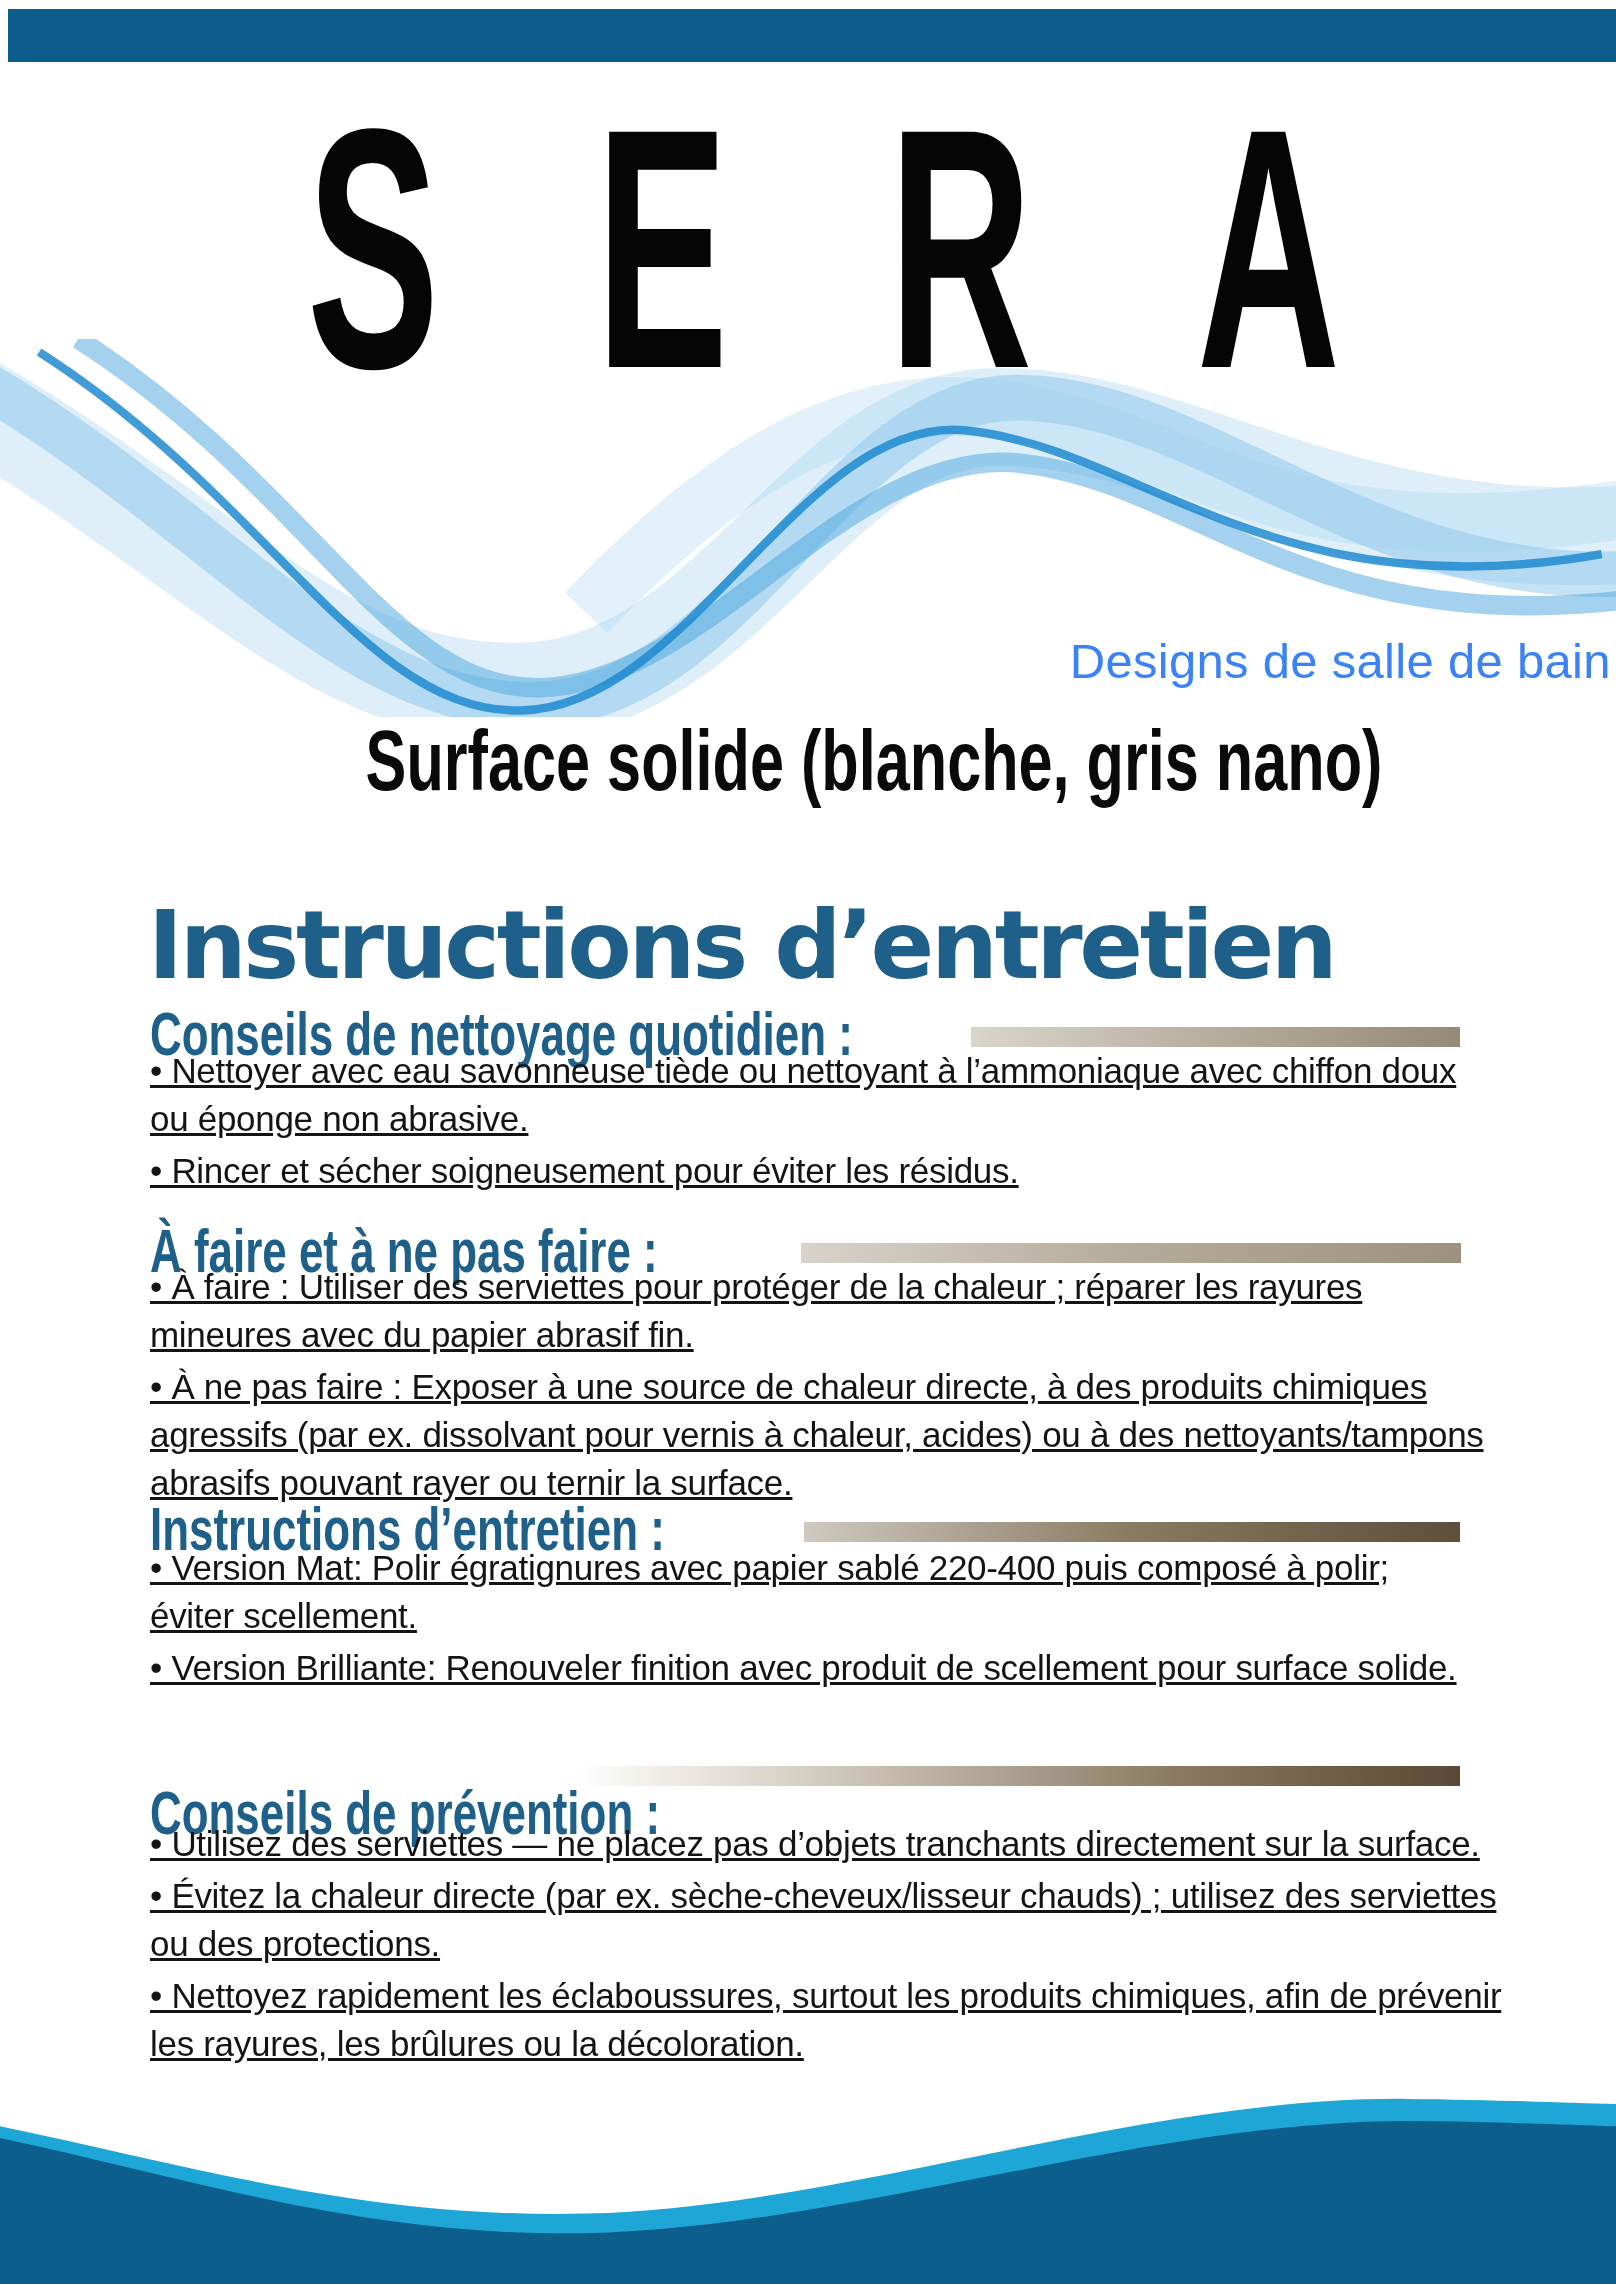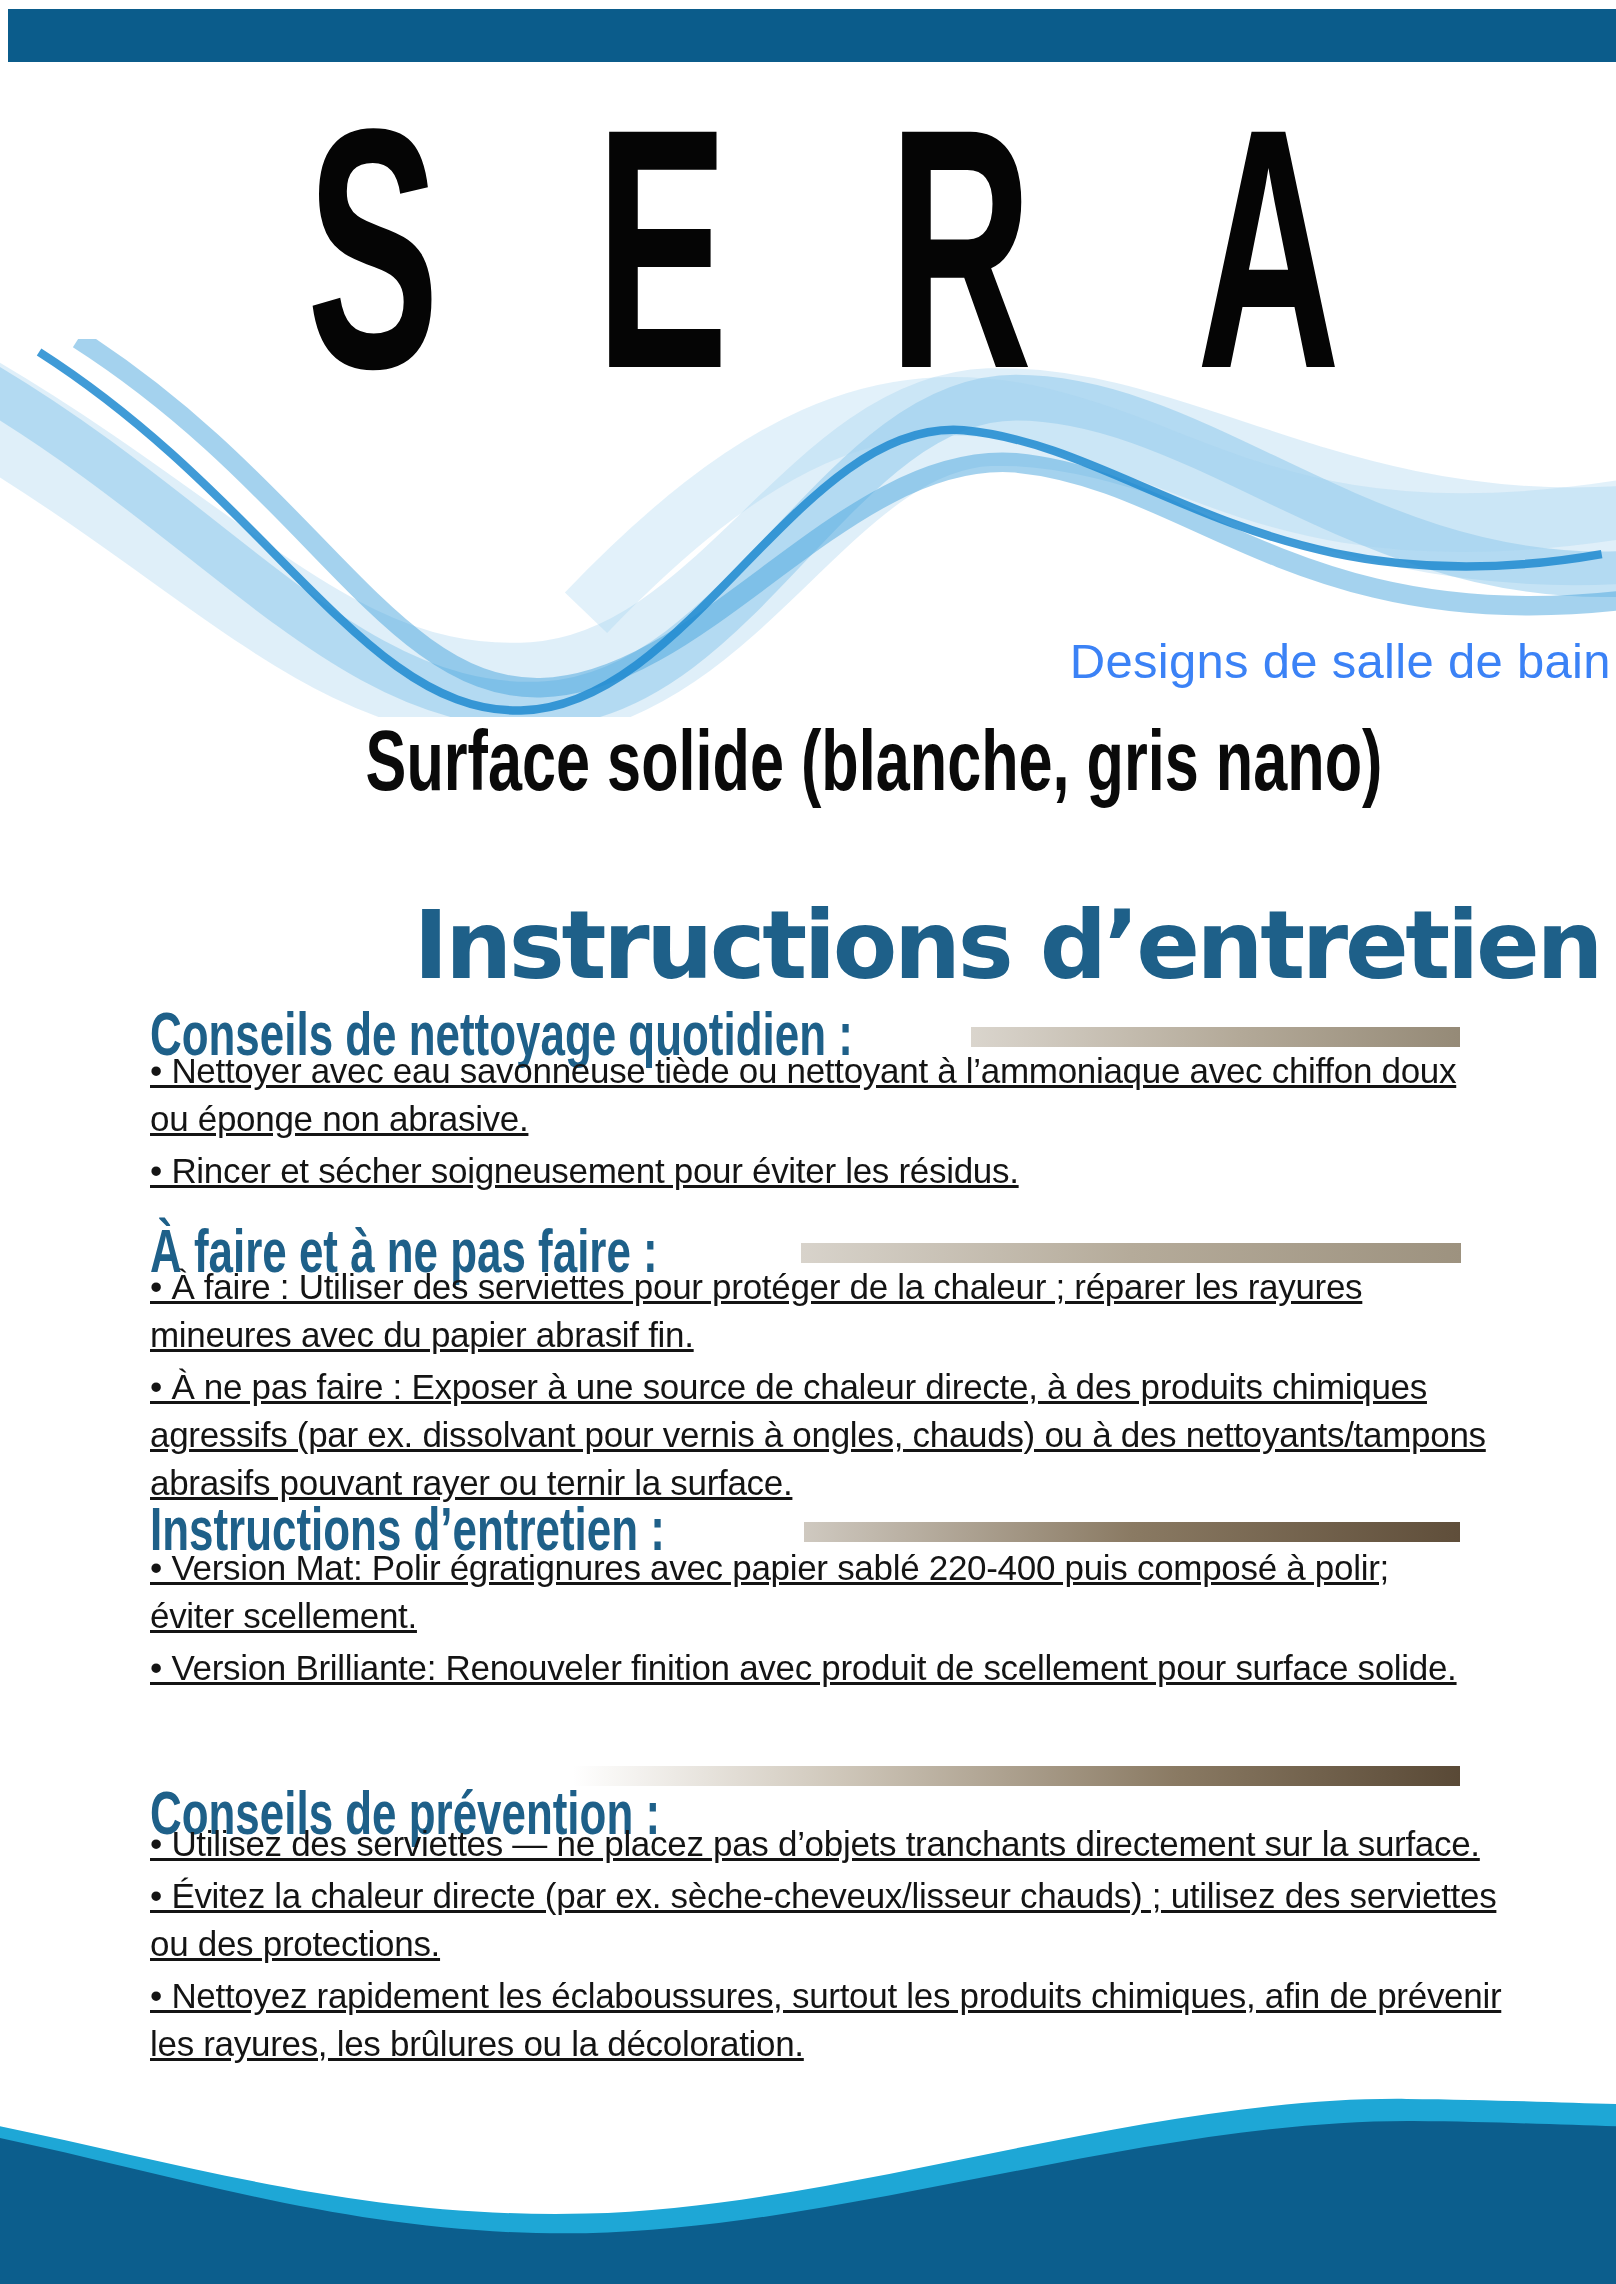--- a/index.html
+++ b/index.html
@@ -47,7 +47,7 @@
     font-family:"DejaVu Sans", sans-serif;
     font-weight:700;font-size:94px;line-height:1.1;
     letter-spacing:-3.3px;
-    color:#1e6089;white-space:nowrap;text-align:right;
+    color:#1e6089;white-space:nowrap;
   }
   .sec-h{
     position:absolute;left:150px;margin:0;

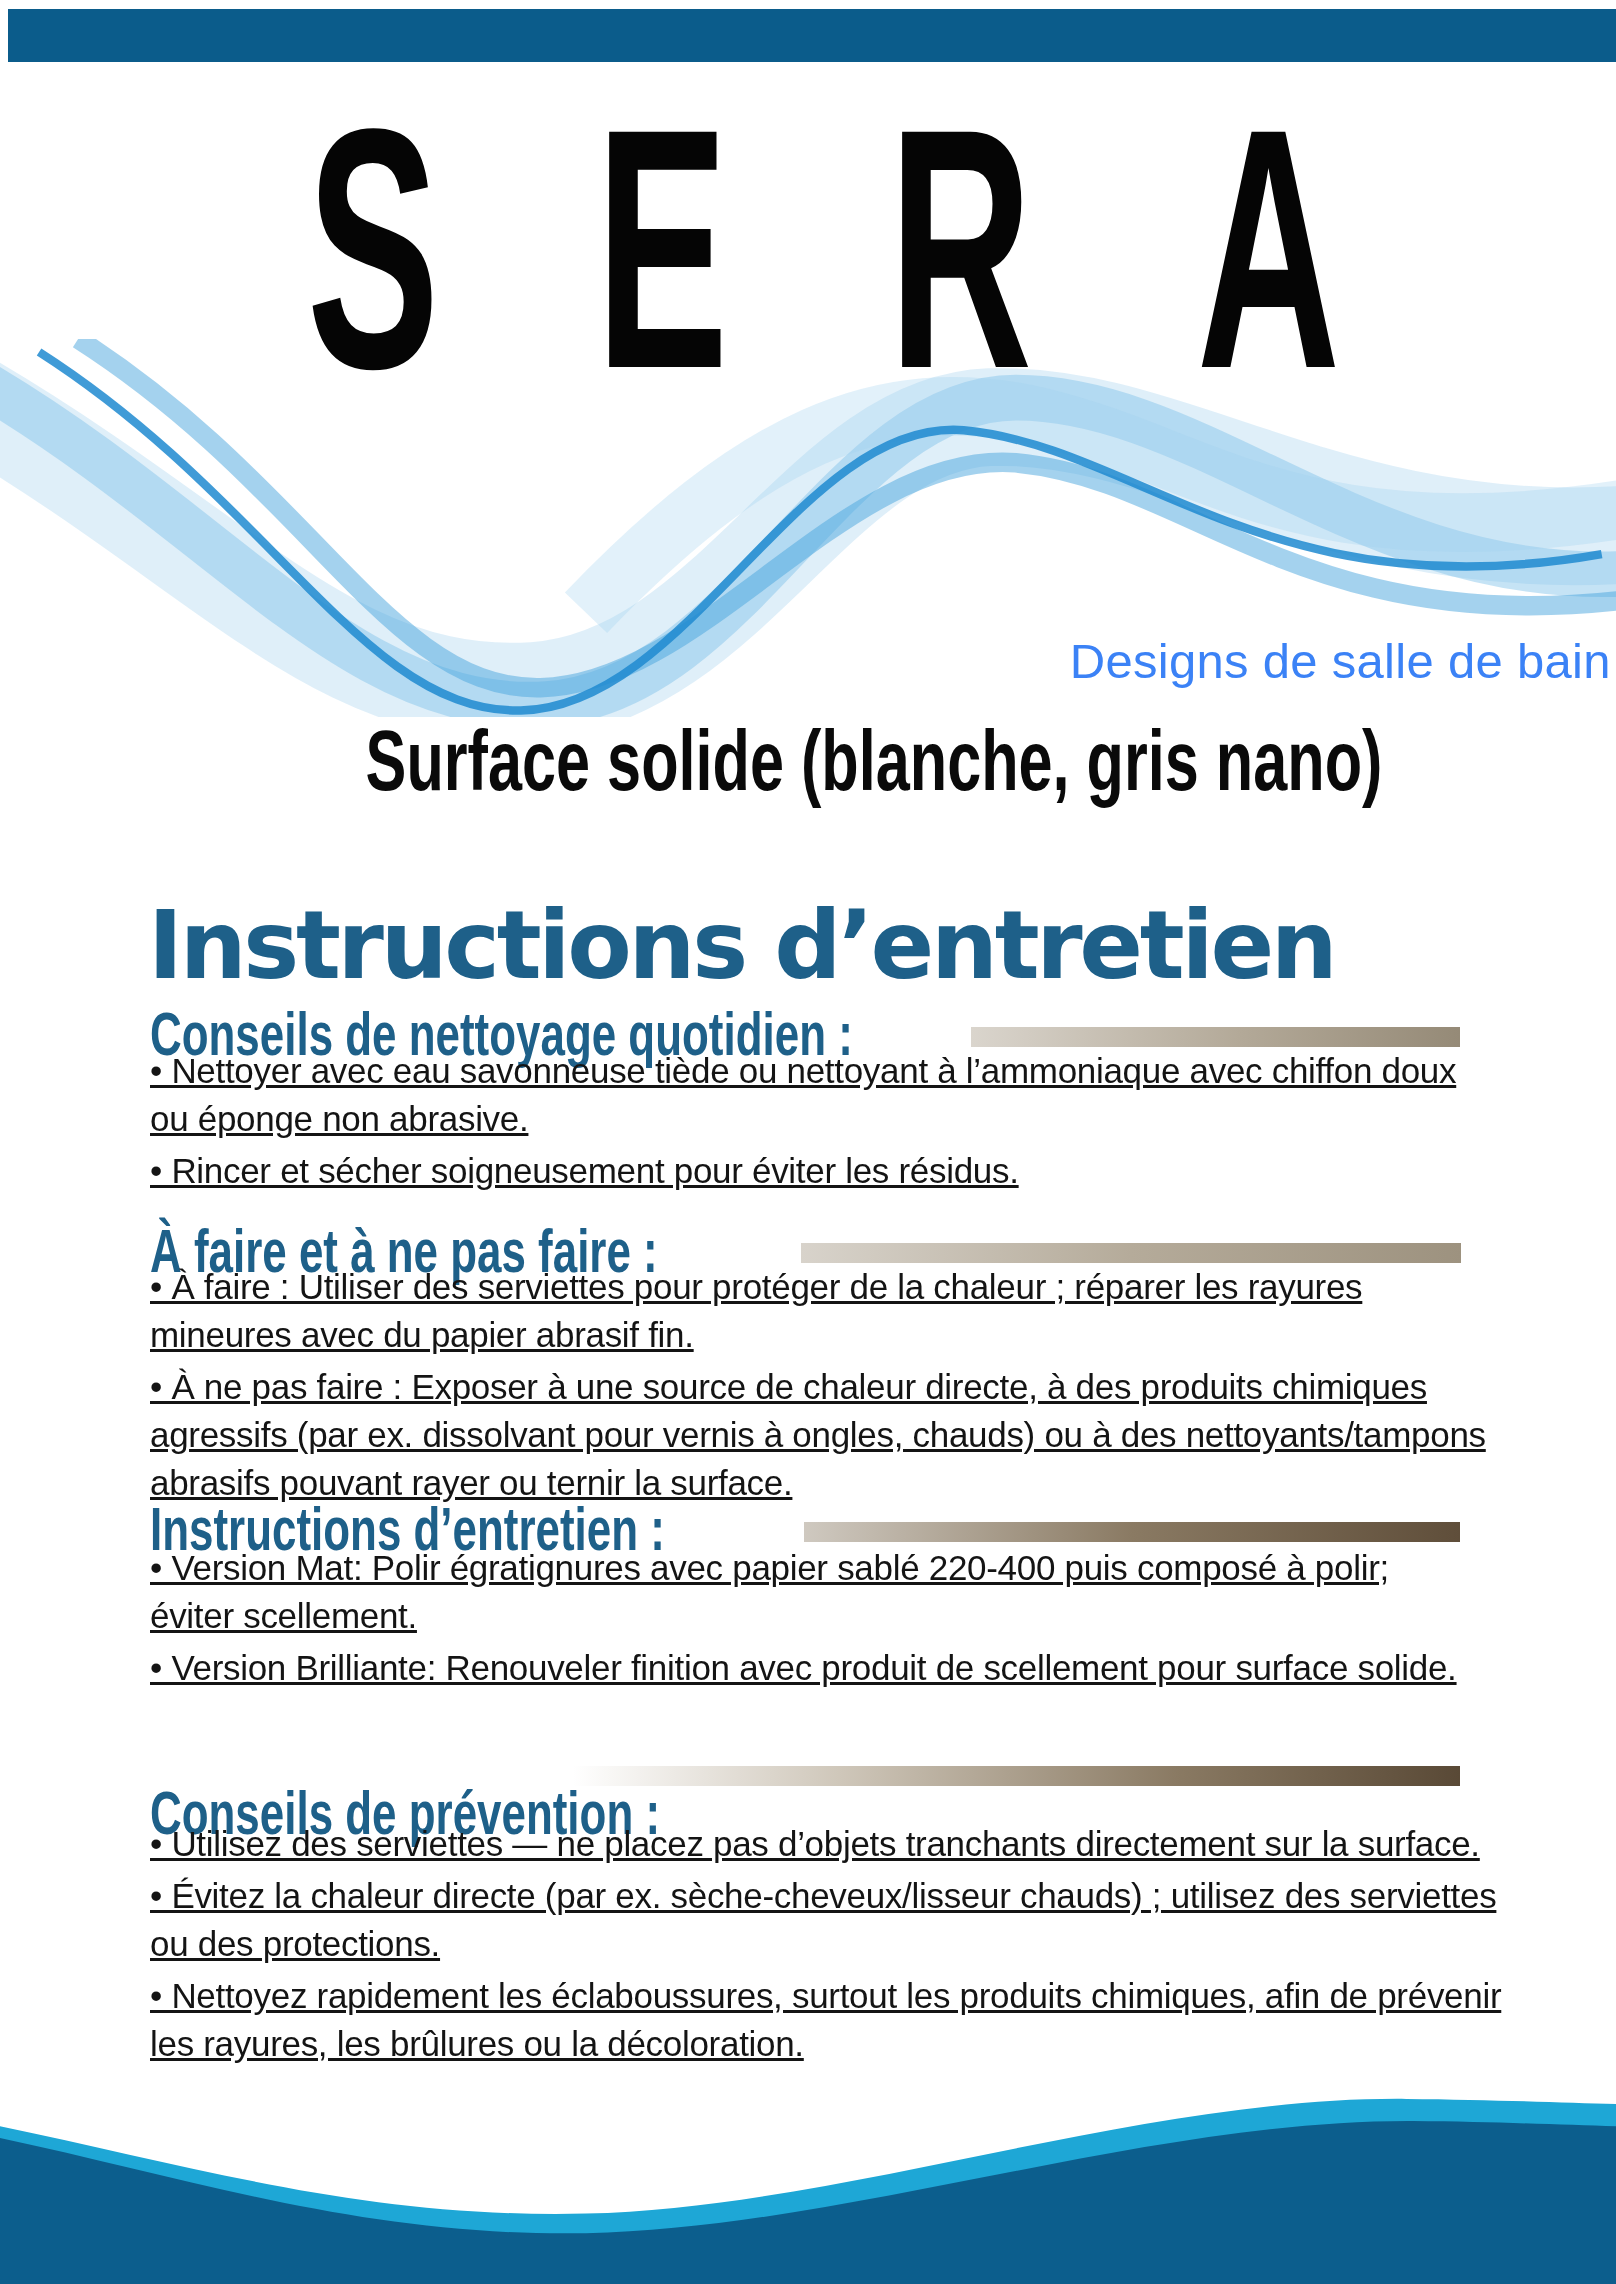--- a/index.html
+++ b/index.html
@@ -124,7 +124,7 @@
     <p>• À faire : Utiliser des serviettes pour protéger de la chaleur ; réparer les rayures
 mineures avec du papier abrasif fin.</p>
     <p>• À ne pas faire : Exposer à une source de chaleur directe, à des produits chimiques
-agressifs (par ex. dissolvant pour vernis à ongles, chauds) ou à des nettoyants/tampons
+agressifs (par ex. dissolvant pour vernis à chaleur, acides) ou à des nettoyants/tampons
 abrasifs pouvant rayer ou ternir la surface.</p>
   </div>
 

